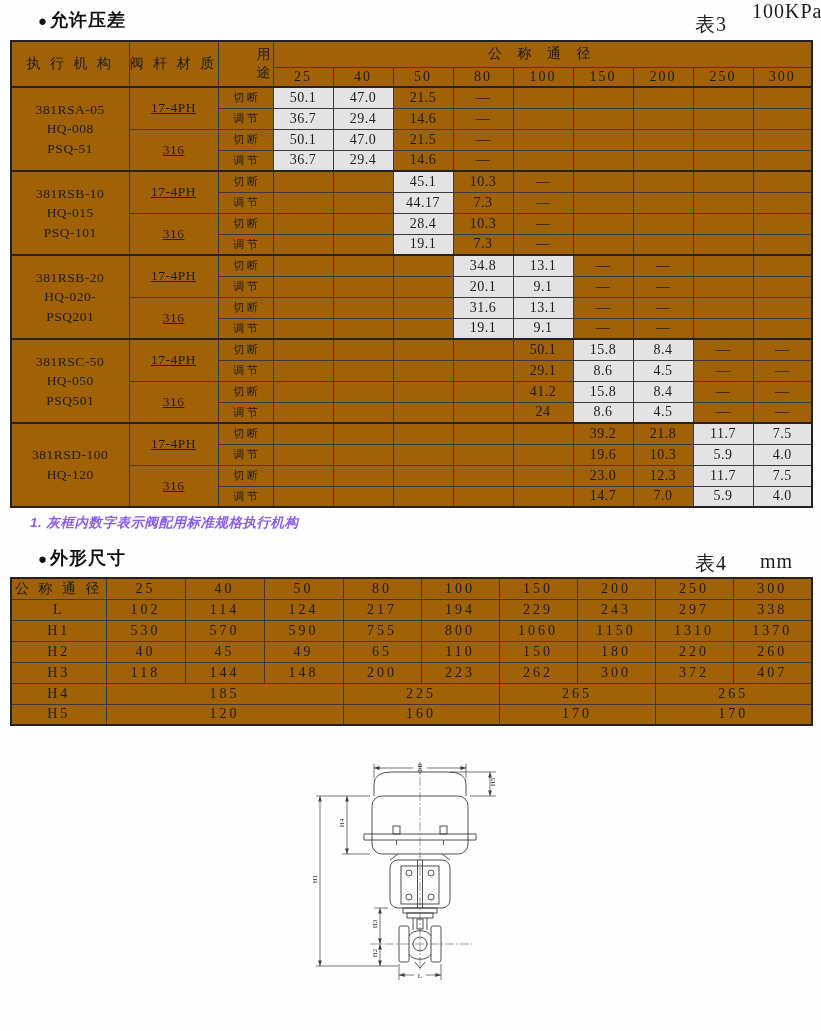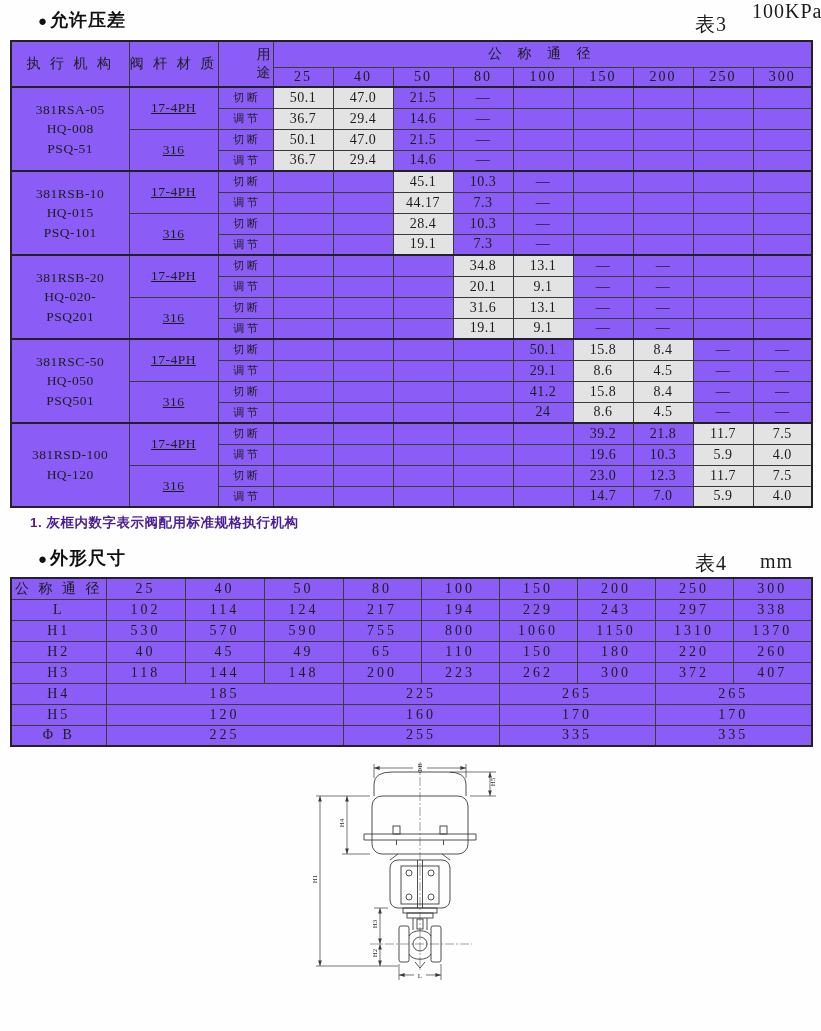--- a/index.html
+++ b/index.html
@@ -27,7 +27,7 @@
   .ref-label { font-size: 20px; letter-spacing: 1px; }
 
   
-  table { border-collapse: collapse; table-layout: fixed; width: 801px; background: #8b5cf6; }
+  table { border-collapse: collapse; table-layout: fixed; width: 801px; background: #a16207; }
   th, td {
     border: 1px solid #3a3a3a;
     text-align: center; vertical-align: middle;

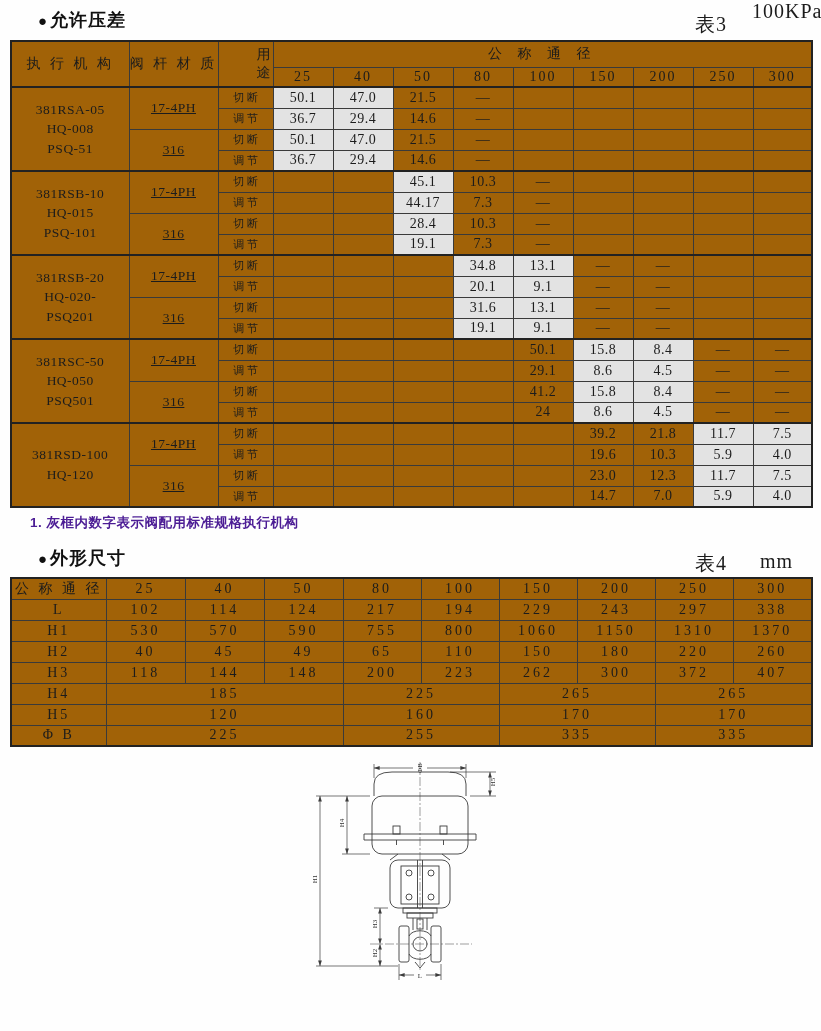--- a/index.html
+++ b/index.html
@@ -55,7 +55,8 @@
     font-weight: bold;
     font-size: 13.5px;
     letter-spacing: 0.5px;
-    color: #4c1d95;
+    color: #8b5cf6;
+    font-style: italic;
   }
 
   

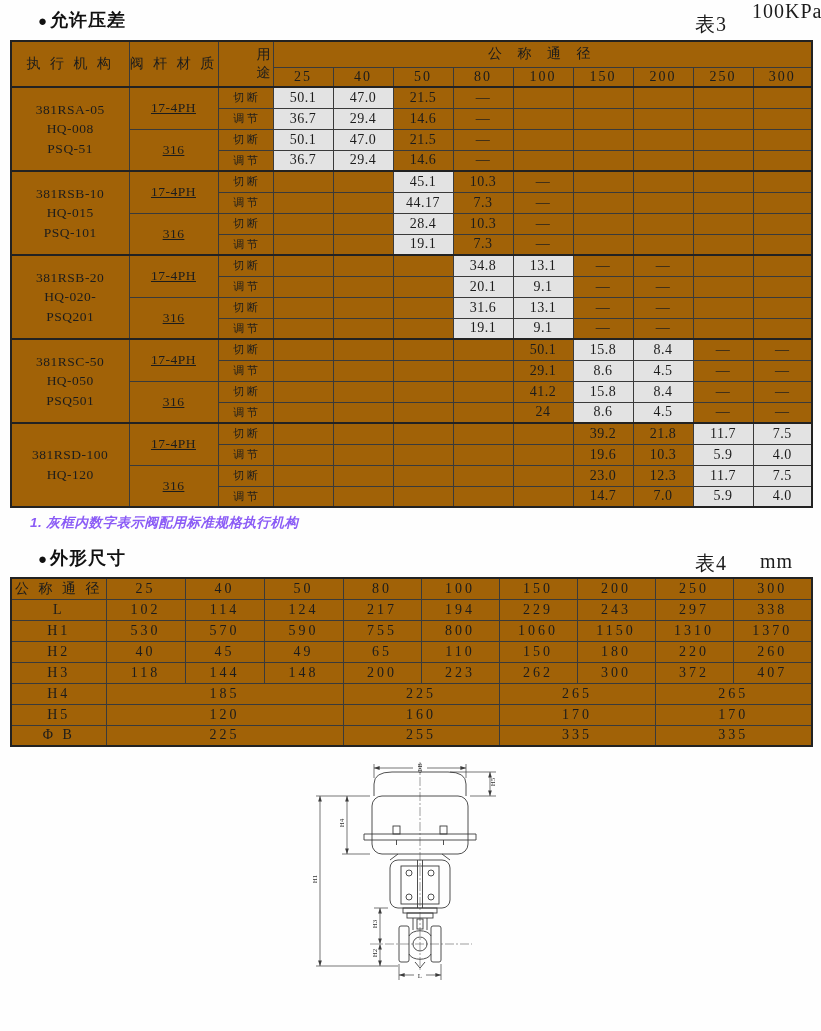--- a/index.html
+++ b/index.html
@@ -489,13 +489,6 @@
           <td colspan="2">170</td>
           <td colspan="2">170</td>
         </tr>
-        <tr>
-          <th>Φ B</th>
-          <td colspan="3">225</td>
-          <td colspan="2">255</td>
-          <td colspan="2">335</td>
-          <td colspan="2">335</td>
-        </tr>
       </tbody>
   </table>
 </div>

